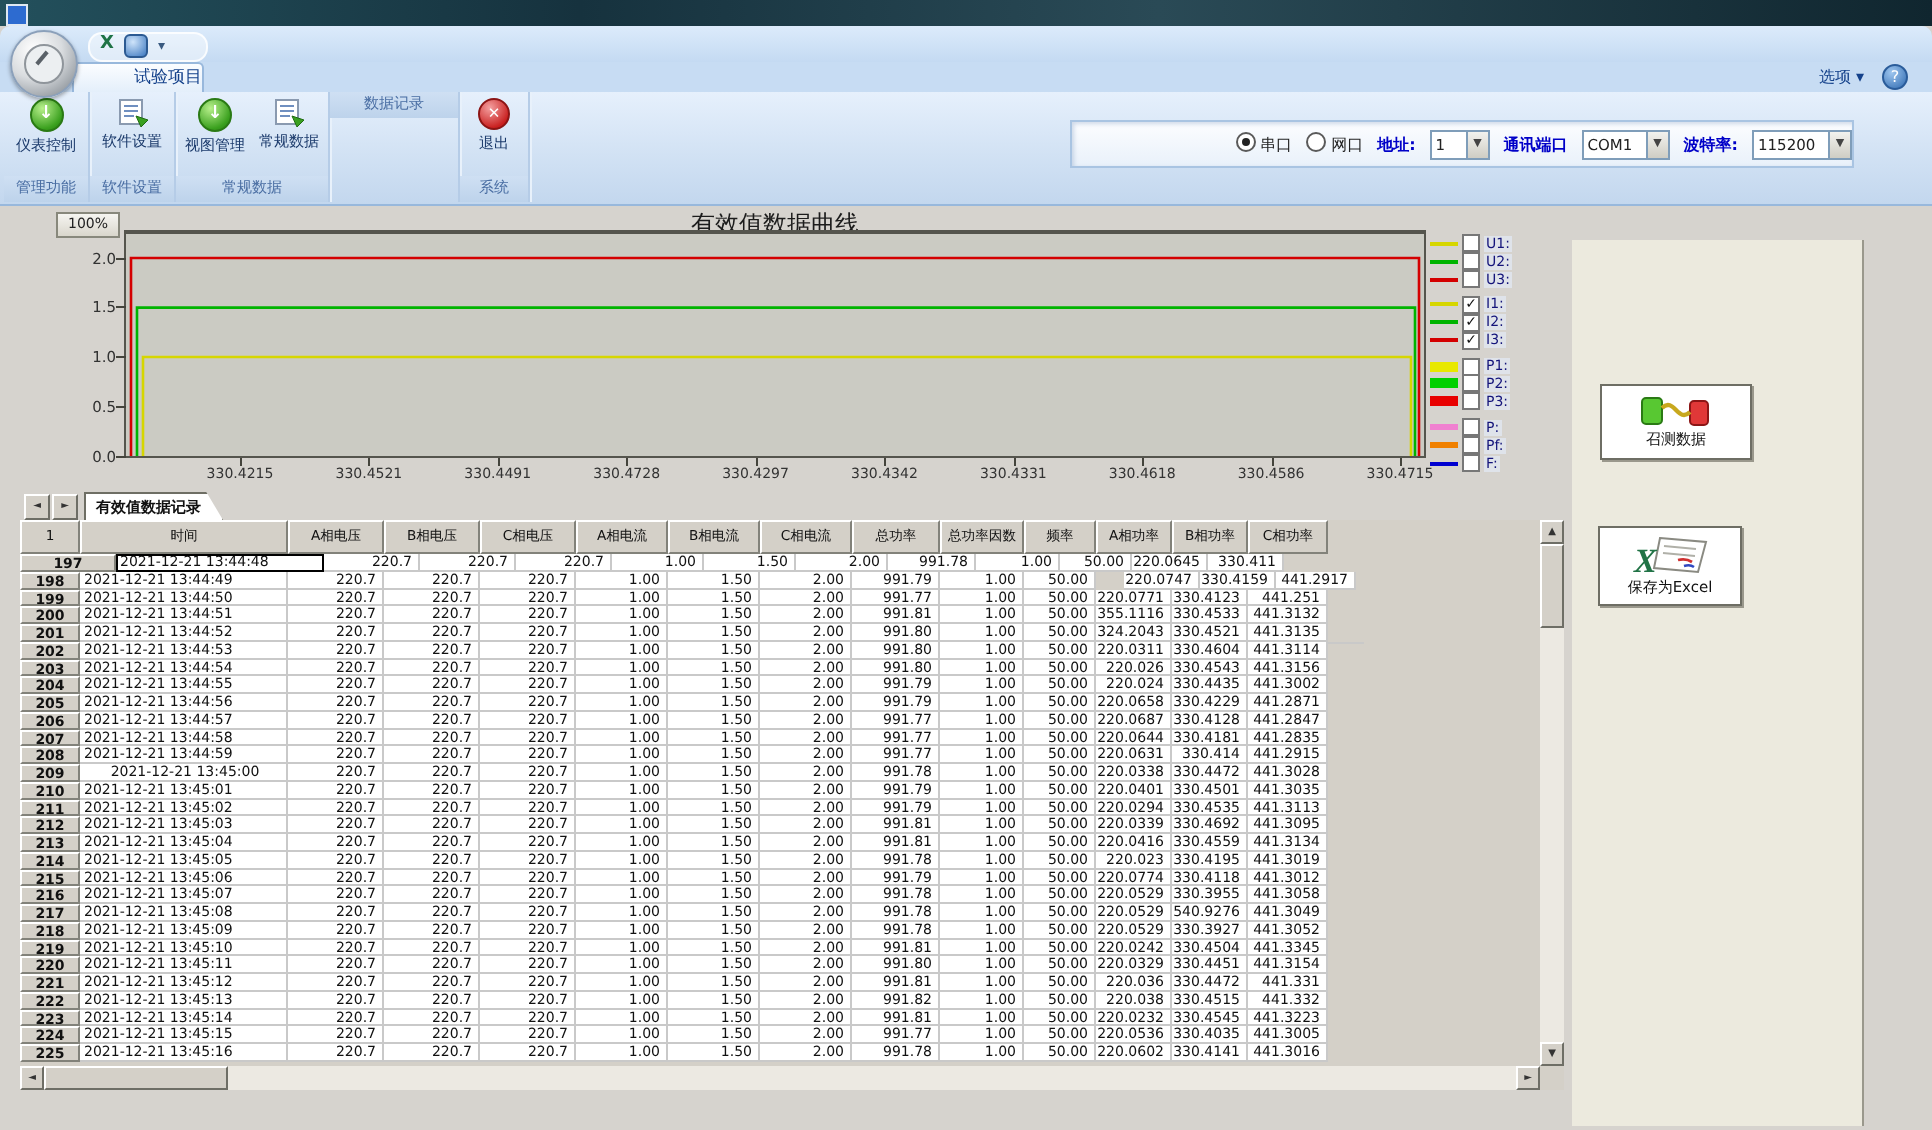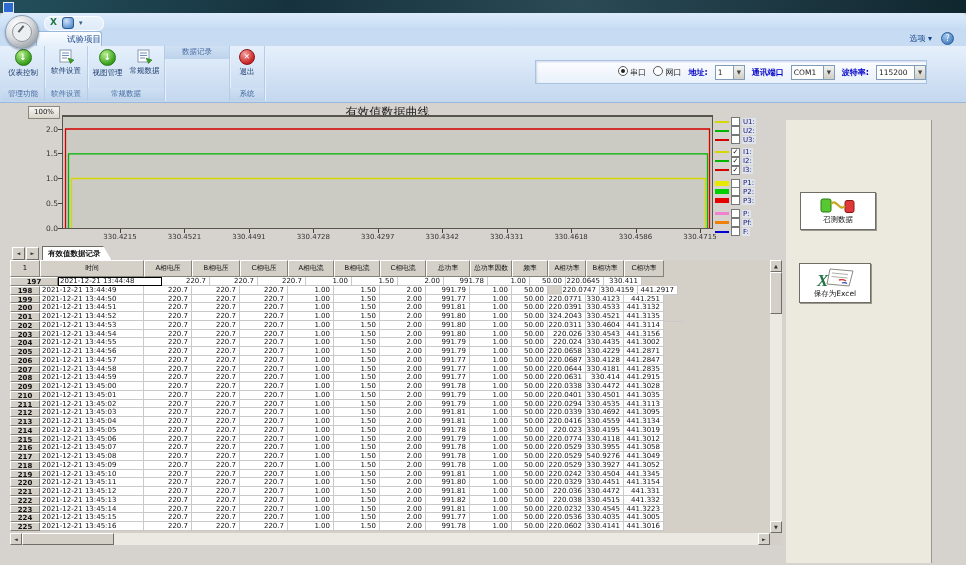--- a/index.html
+++ b/index.html
@@ -413,7 +413,7 @@
       <div class="cell ncell" style="width: 44px;">991.81</div>
       <div class="cell ncell" style="width: 42px;">1.00</div>
       <div class="cell ncell" style="width: 36px;">50.00</div>
-      <div class="cell ncell" style="width: 38px;">220.0391</div>
+      <div class="cell ncell" style="width: 38px;">355.1116</div>
       <div class="cell ncell" style="width: 38px;">330.4533</div>
       <div class="cell ncell" style="width: 40px;">441.3132</div>
     </div>

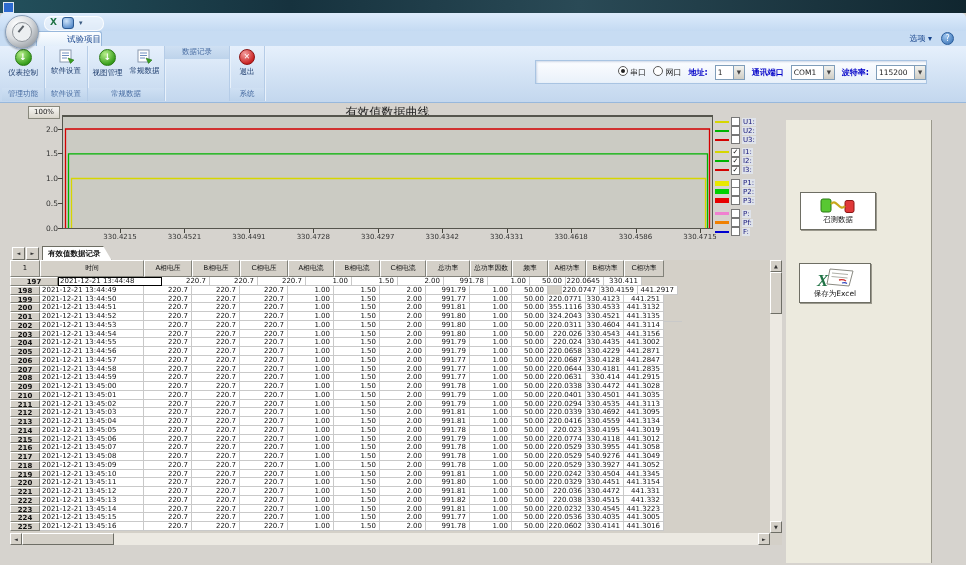--- a/index.html
+++ b/index.html
@@ -547,7 +547,7 @@
     </div>
     <div class="trow">
       <div class="cell rnum" style="width: 30px;">209</div>
-      <div class="cell tcell" style="width: 104px;">2021-12-21 13:45:00</div>
+      <div class="cell tcell" style="width: 104px; text-align: center;">2021-12-21 13:45:00</div>
       <div class="cell ncell" style="width: 48px;">220.7</div>
       <div class="cell ncell" style="width: 48px;">220.7</div>
       <div class="cell ncell" style="width: 48px;">220.7</div>

